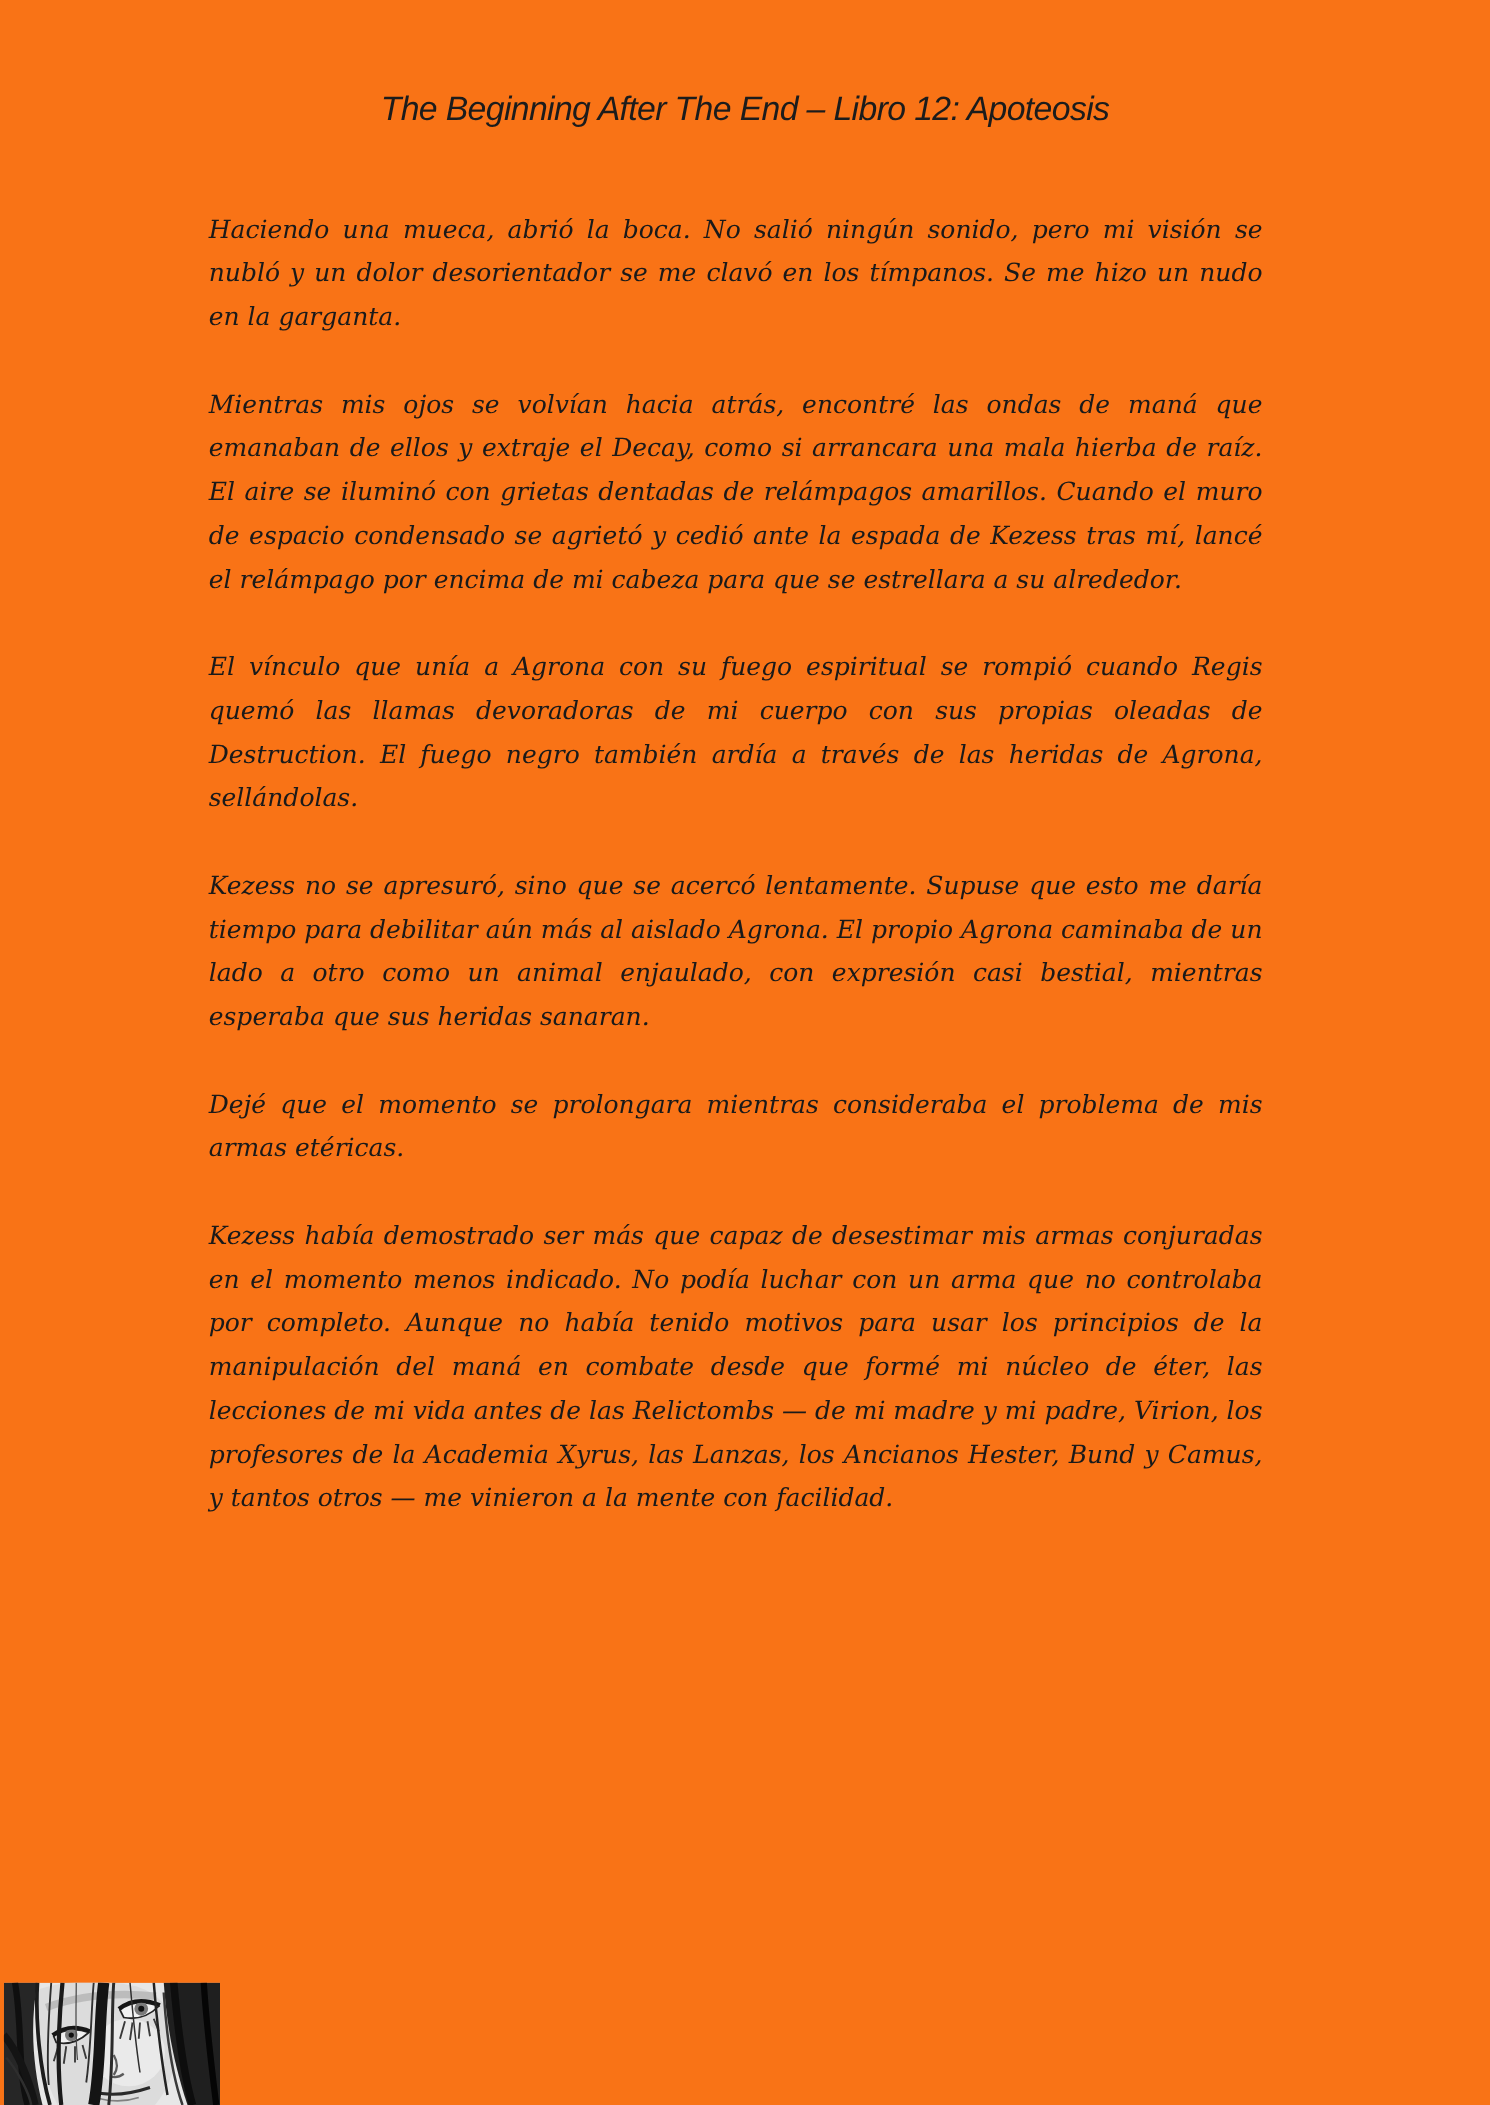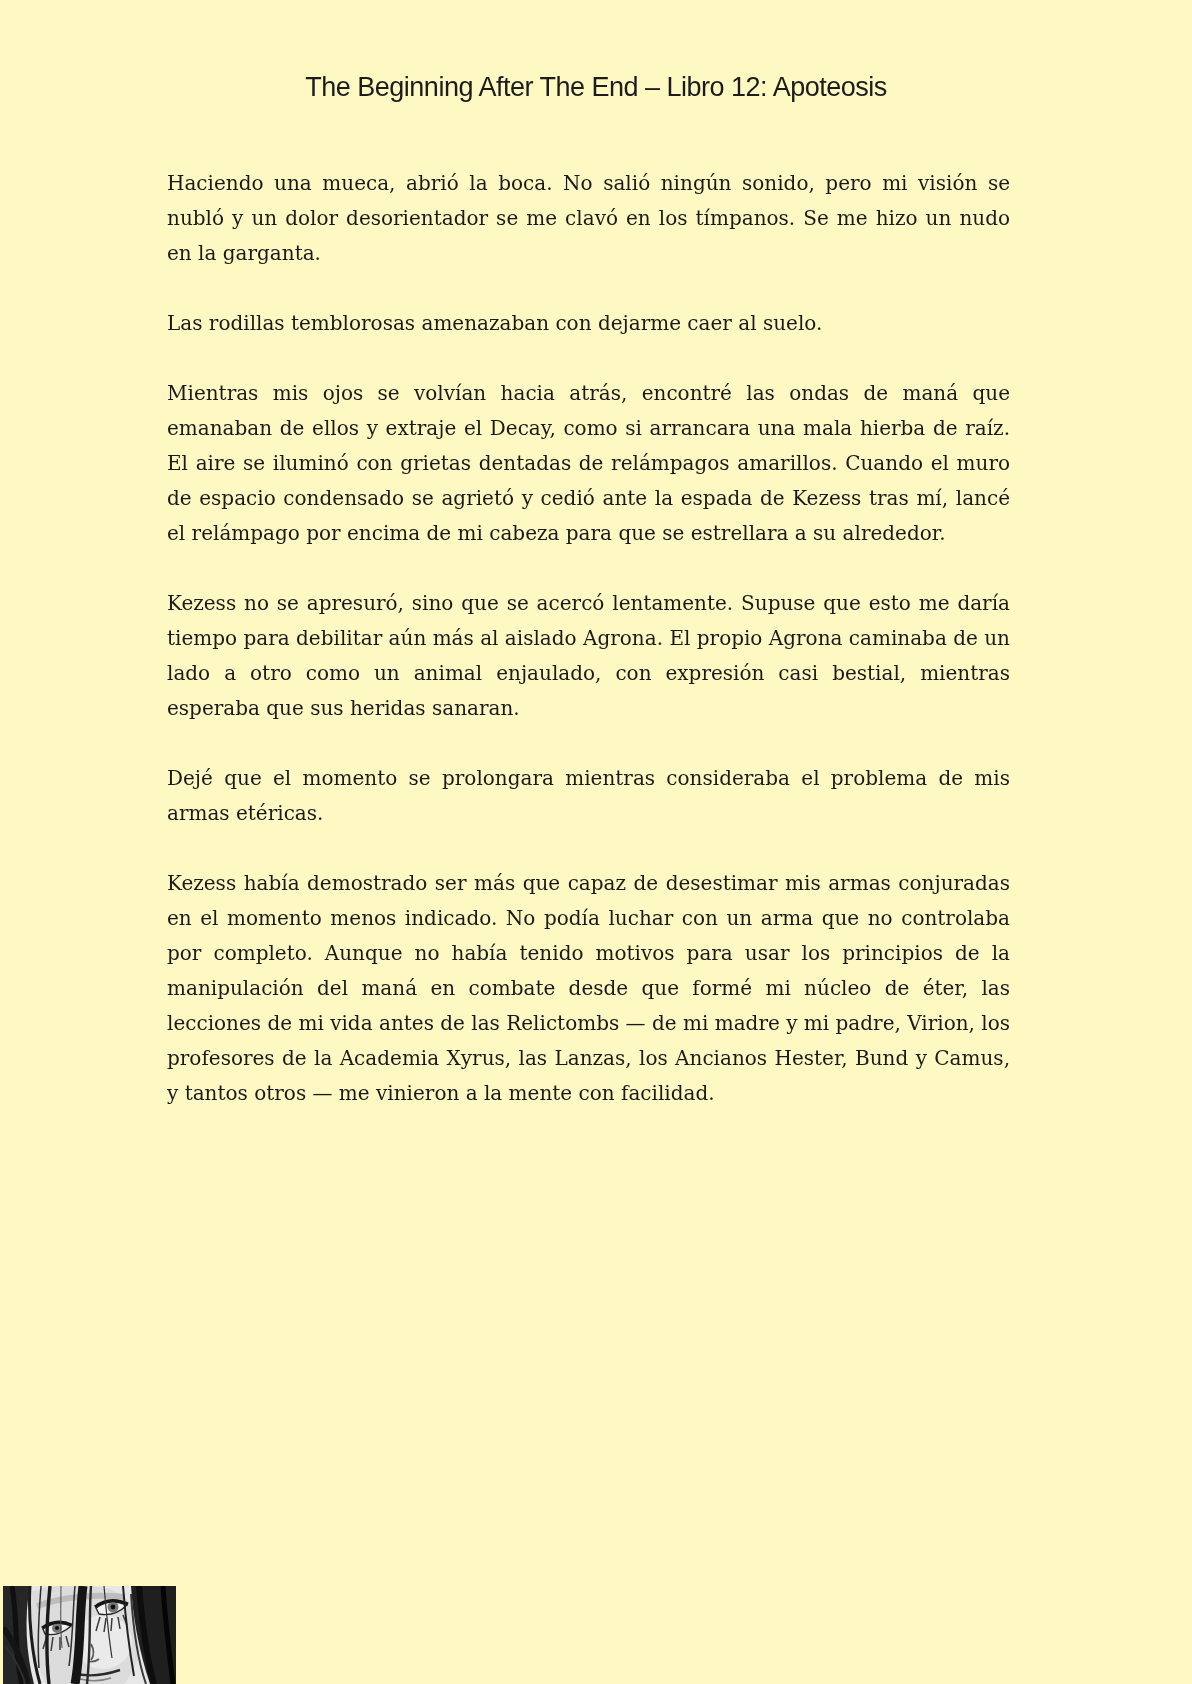--- a/index.html
+++ b/index.html
@@ -12,9 +12,10 @@
     width: 1192px;
     height: 1684px;
     margin: 0 auto;
-    background: #fef9c3;
+    background: #f97316;
     overflow: hidden;
     font-family: "Liberation Sans", sans-serif;
+    font-style: italic;
   }
   .title-block {
     position: absolute;

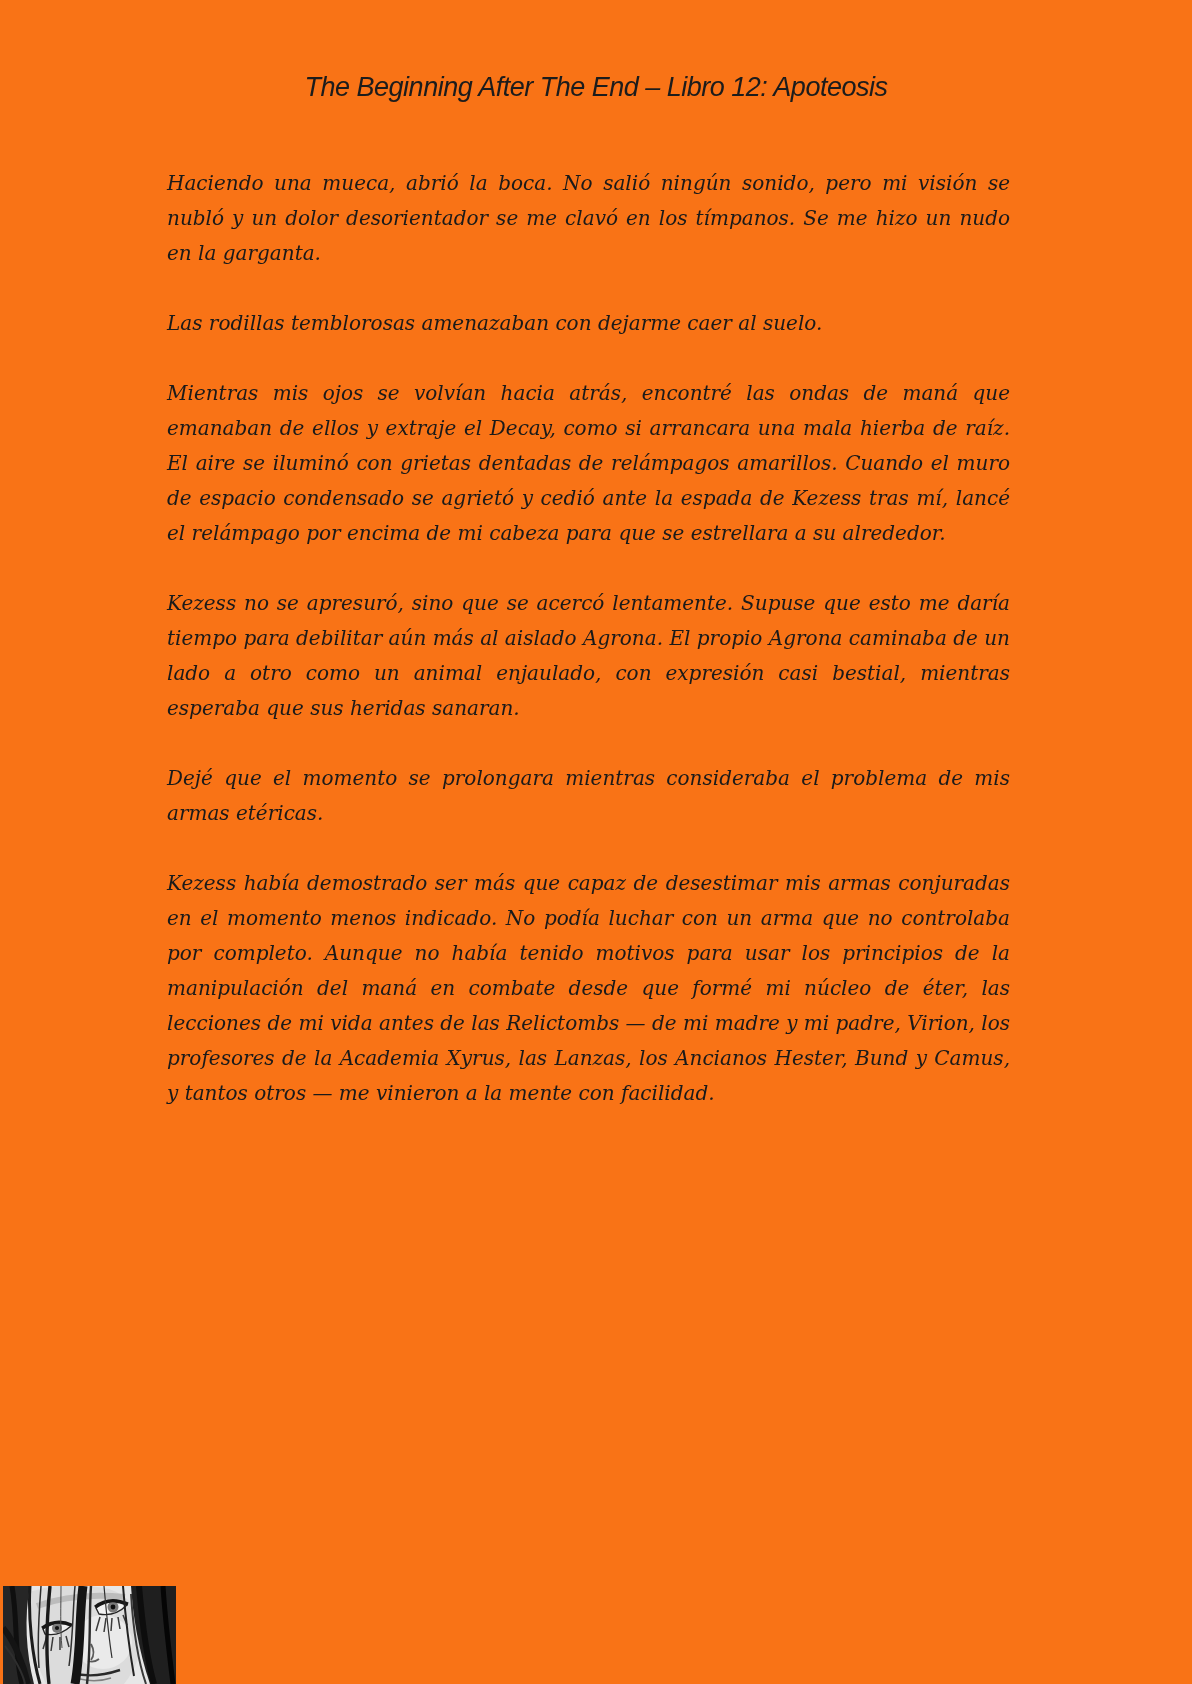--- a/index.html
+++ b/index.html
@@ -68,7 +68,6 @@
 
   <main class="body-text">
     <p>Haciendo una mueca, abrió la boca. No salió ningún sonido, pero mi visión se nubló y un dolor desorientador se me clavó en los tímpanos. Se me hizo un nudo en la garganta.</p>
-    <p>Las rodillas temblorosas amenazaban con dejarme caer al suelo.</p>
     <p>Mientras mis ojos se volvían hacia atrás, encontré las ondas de maná que emanaban de ellos y extraje el Decay, como si arrancara una mala hierba de raíz. El aire se iluminó con grietas dentadas de relámpagos amarillos. Cuando el muro de espacio condensado se agrietó y cedió ante la espada de Kezess tras mí, lancé el relámpago por encima de mi cabeza para que se estrellara a su alrededor.</p>
     <p>Kezess no se apresuró, sino que se acercó lentamente. Supuse que esto me daría tiempo para debilitar aún más al aislado Agrona. El propio Agrona caminaba de un lado a otro como un animal enjaulado, con expresión casi bestial, mientras esperaba que sus heridas sanaran.</p>
     <p>Dejé que el momento se prolongara mientras consideraba el problema de mis armas etéricas.</p>

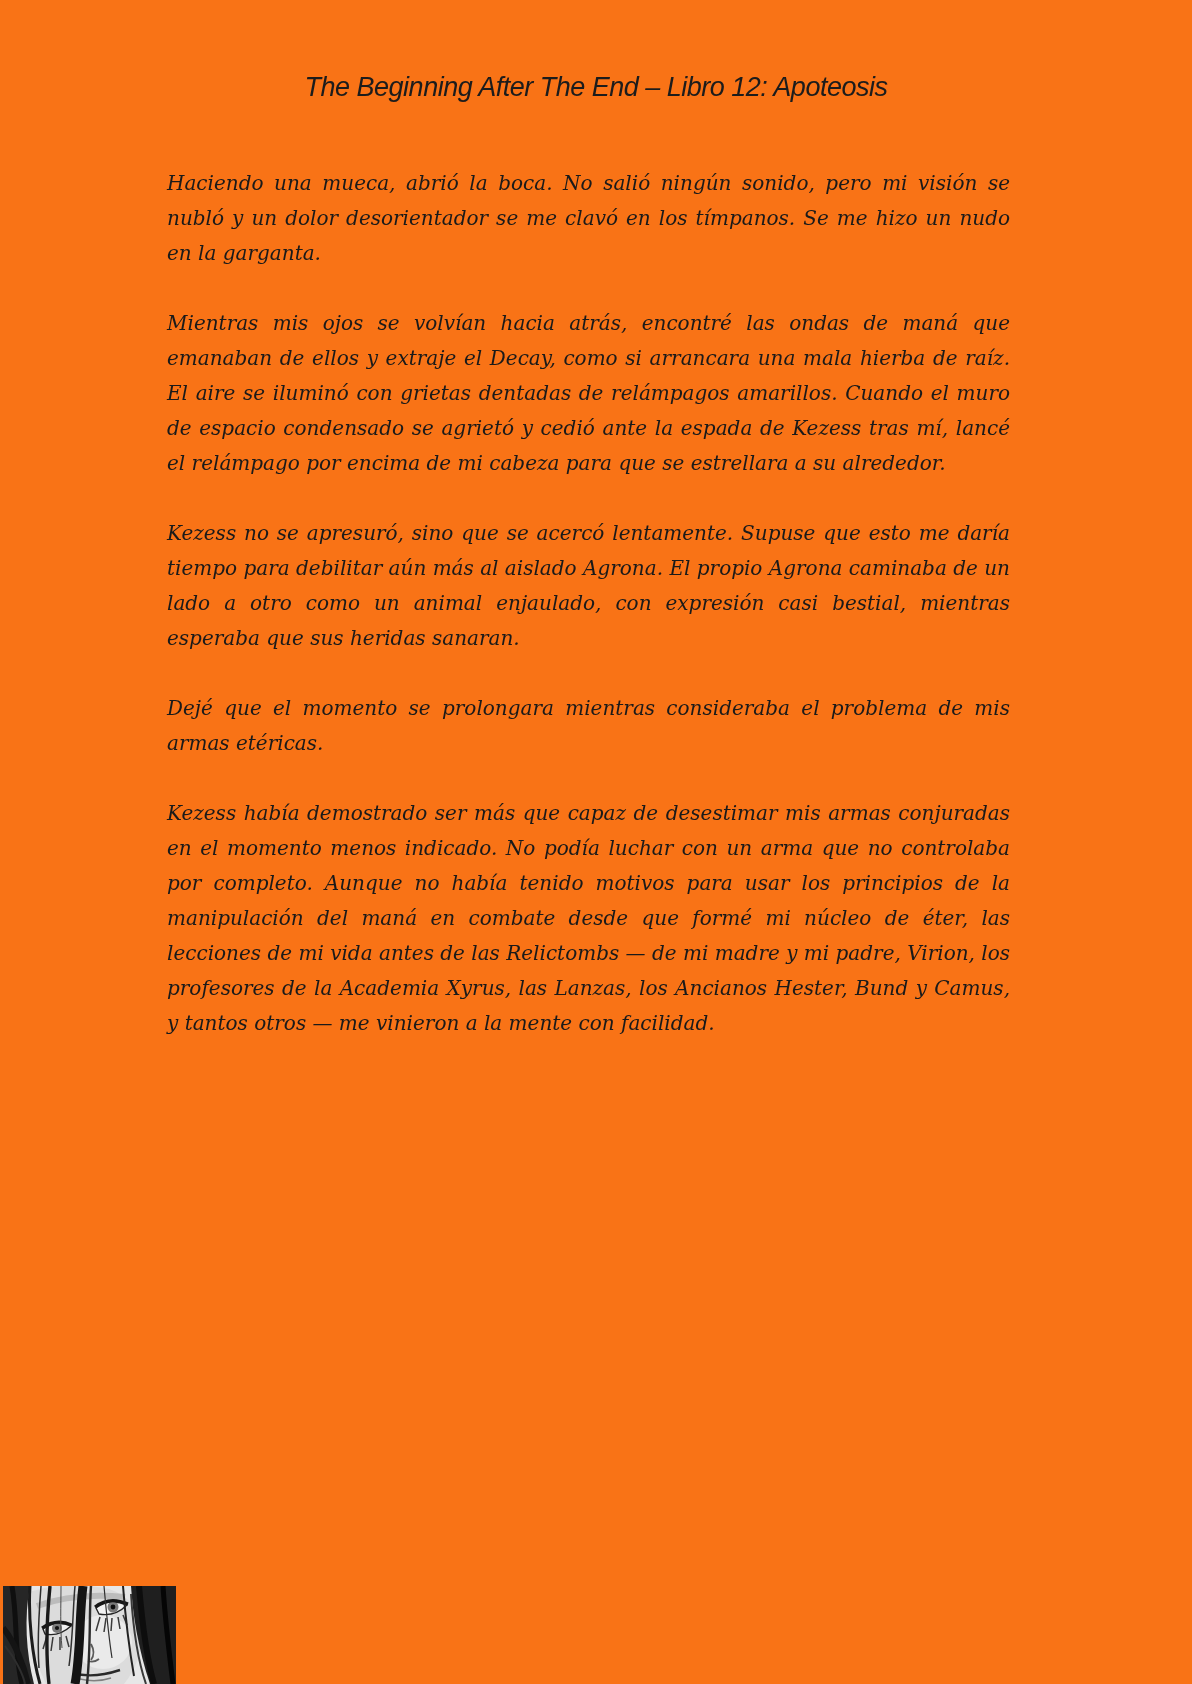--- a/index.html
+++ b/index.html
@@ -69,6 +69,7 @@
   <main class="body-text">
     <p>Haciendo una mueca, abrió la boca. No salió ningún sonido, pero mi visión se nubló y un dolor desorientador se me clavó en los tímpanos. Se me hizo un nudo en la garganta.</p>
     <p>Mientras mis ojos se volvían hacia atrás, encontré las ondas de maná que emanaban de ellos y extraje el Decay, como si arrancara una mala hierba de raíz. El aire se iluminó con grietas dentadas de relámpagos amarillos. Cuando el muro de espacio condensado se agrietó y cedió ante la espada de Kezess tras mí, lancé el relámpago por encima de mi cabeza para que se estrellara a su alrededor.</p>
+    <p>El vínculo que unía a Agrona con su fuego espiritual se rompió cuando Regis quemó las llamas devoradoras de mi cuerpo con sus propias oleadas de Destruction. El fuego negro también ardía a través de las heridas de Agrona, sellándolas.</p>
     <p>Kezess no se apresuró, sino que se acercó lentamente. Supuse que esto me daría tiempo para debilitar aún más al aislado Agrona. El propio Agrona caminaba de un lado a otro como un animal enjaulado, con expresión casi bestial, mientras esperaba que sus heridas sanaran.</p>
     <p>Dejé que el momento se prolongara mientras consideraba el problema de mis armas etéricas.</p>
     <p>Kezess había demostrado ser más que capaz de desestimar mis armas conjuradas en el momento menos indicado. No podía luchar con un arma que no controlaba por completo. Aunque no había tenido motivos para usar los principios de la manipulación del maná en combate desde que formé mi núcleo de éter, las lecciones de mi vida antes de las Relictombs — de mi madre y mi padre, Virion, los profesores de la Academia Xyrus, las Lanzas, los Ancianos Hester, Bund y Camus, y tantos otros — me vinieron a la mente con facilidad.</p>

